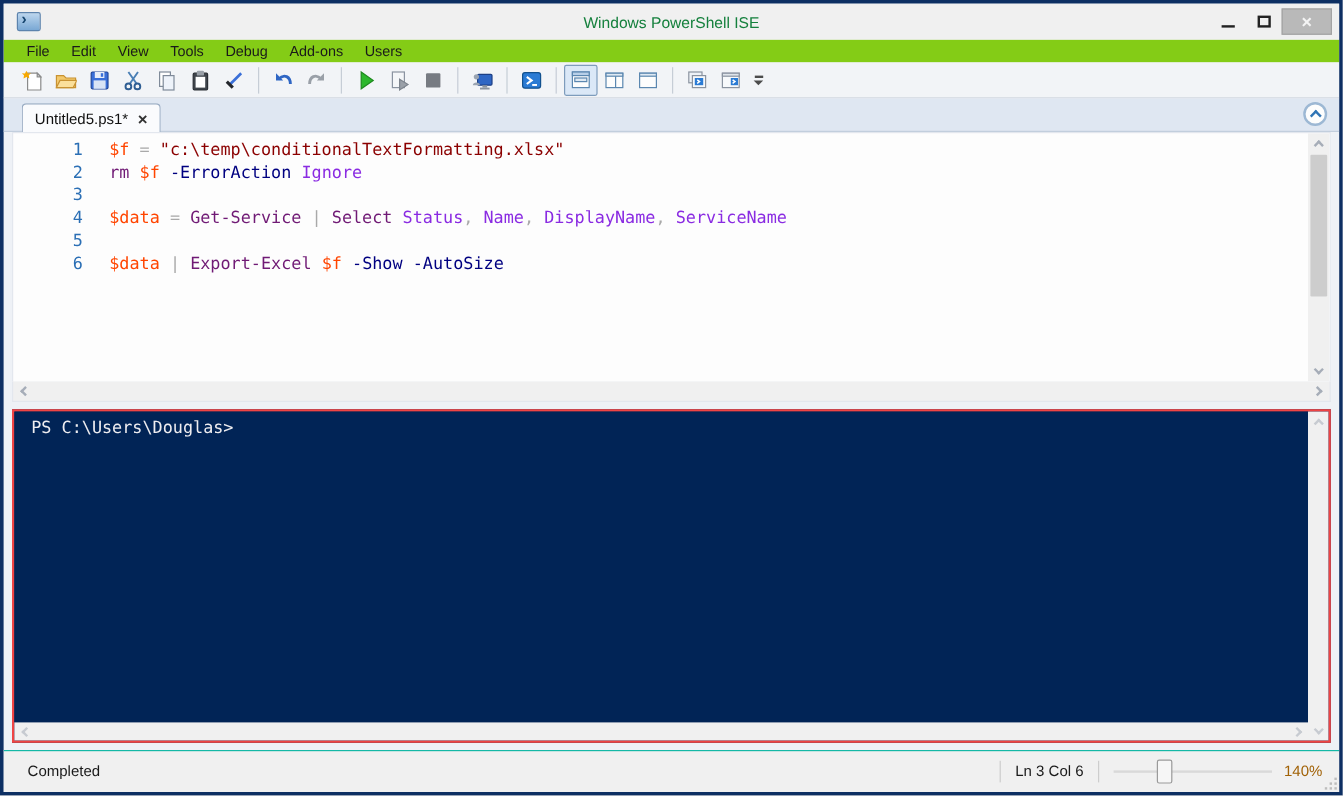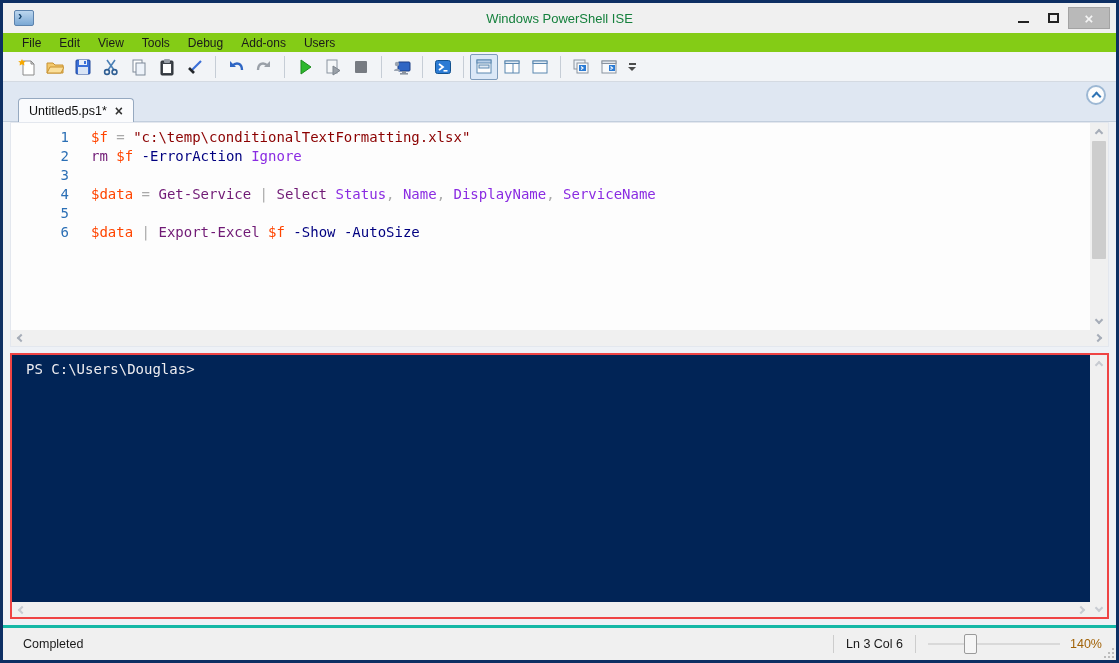--- a/index.html
+++ b/index.html
@@ -31,7 +31,7 @@
   .ov-bar{ width:7px; height:2px; background:#4c4c4c; margin-bottom:2px; }
   .ov-tri{ width:0; height:0; border-left:4px solid transparent; border-right:4px solid transparent; border-top:4px solid #4c4c4c; }
   
-  .tabstrip{ height:40px; background:#dfe7f2; position:relative; display:flex; align-items:flex-end; padding-left:15px; border-bottom:1px solid #c2cedd; flex:none; }
+  .tabstrip{ height:28px; background:#dfe7f2; position:relative; display:flex; align-items:flex-end; padding-left:15px; border-bottom:1px solid #c2cedd; flex:none; }
   .tab{ height:24px; background:#fafbfd; border:1px solid #96a9c0; border-bottom:none; border-radius:4px 4px 0 0; display:flex; align-items:center; padding:0 10px; position:relative; top:1px; }
   .tab-label{ font-size:12.5px; color:#111; margin-right:8px; }
   .tab-close{ font-size:14px; color:#333; font-weight:bold; line-height:1; }

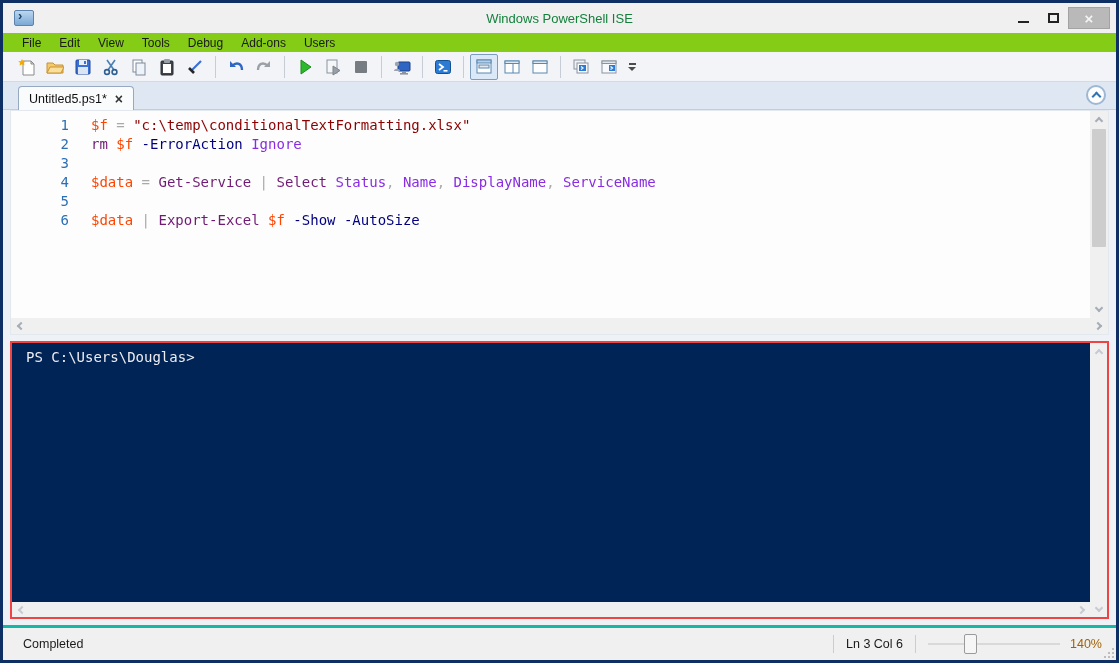--- a/index.html
+++ b/index.html
@@ -70,7 +70,7 @@
   .console-vscroll{ width:17px; background:#f0f0f0; position:relative; flex:none; }
   .console-vscroll .arr{ position:absolute; left:0; width:17px; height:16px; display:flex; align-items:center; justify-content:center; opacity:.55; }
   
-  .statusbar{ height:35px; background:#f0f0f0; border-top:3px solid #14b8a6; margin-top:6px; display:flex; align-items:center; padding:0 10px; flex:none; position:relative; }
+  .statusbar{ height:35px; background:#f0f0f0; border-top:1px solid #14b8a6; margin-top:6px; display:flex; align-items:center; padding:0 10px; flex:none; position:relative; }
   .status-text{ font-size:12.5px; color:#1a1a1a; margin-left:10px; }
   .status-right{ position:absolute; right:14px; display:flex; align-items:center; }
   .st-sep{ width:1px; height:18px; background:#cdcdcd; margin:0 12px; }

